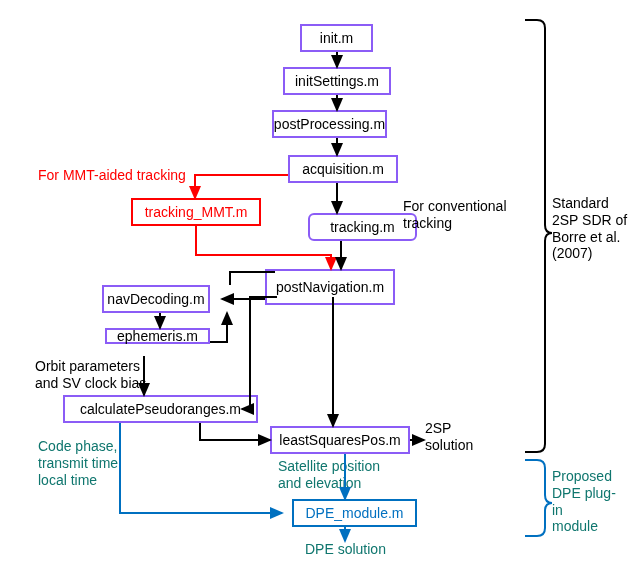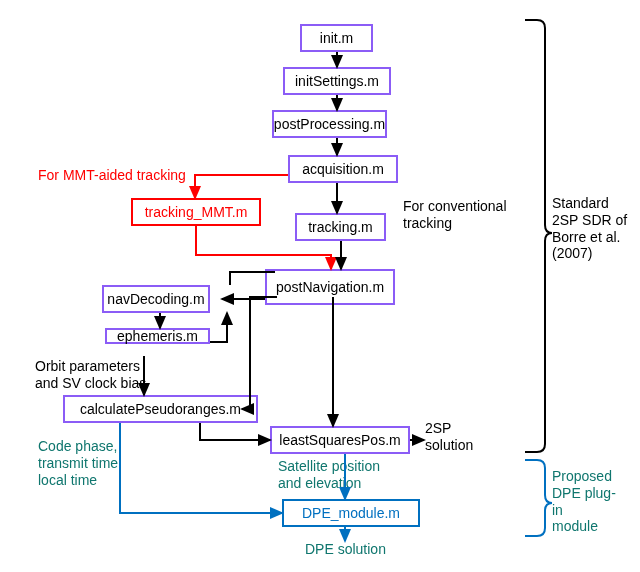--- a/index.html
+++ b/index.html
@@ -48,7 +48,7 @@
 <div class="box" style="left:272px; top:110px; width:115px; height:28px;">postProcessing.m</div>
 <div class="box" style="left:288px; top:155px; width:110px; height:28px;">acquisition.m</div>
 <div class="box red" style="left:131px; top:198px; width:130px; height:28px;">tracking_MMT.m</div>
-<div class="box" style="left:295px; top:213px; width:91px;  height:28px;">tracking.m</div>
+<div class="box" style="left:308px; top:213px; width:109px;  height:28px;border-radius:6px;">tracking.m</div>
 <div class="box" style="left:265px; top:269px; width:130px; height:36px;">postNavigation.m</div>
 <div class="box" style="left:102px; top:285px; width:108px; height:28px;">navDecoding.m</div>
 <div class="box" style="left:105px; top:328px; width:105px; height:16px;">ephemeris.m</div>

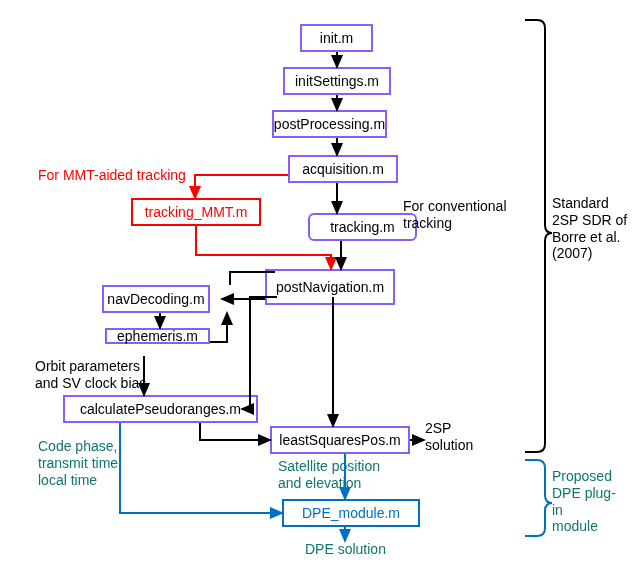--- a/index.html
+++ b/index.html
@@ -54,7 +54,7 @@
 <div class="box" style="left:105px; top:328px; width:105px; height:16px;">ephemeris.m</div>
 <div class="box" style="left:63px;  top:395px; width:195px; height:28px;">calculatePseudoranges.m</div>
 <div class="box" style="left:270px; top:426px; width:140px; height:28px;">leastSquaresPos.m</div>
-<div class="box blue" style="left:282px; top:499px; width:138px; height:28px;">DPE_module.m</div>
+<div class="box blue" style="left:292px; top:499px; width:125px; height:28px;">DPE_module.m</div>
 
 <div class="label red" style="left:38px;  top:167px;">For MMT-aided tracking</div>
 <div class="label" style="left:403px; top:198px;">For conventional

